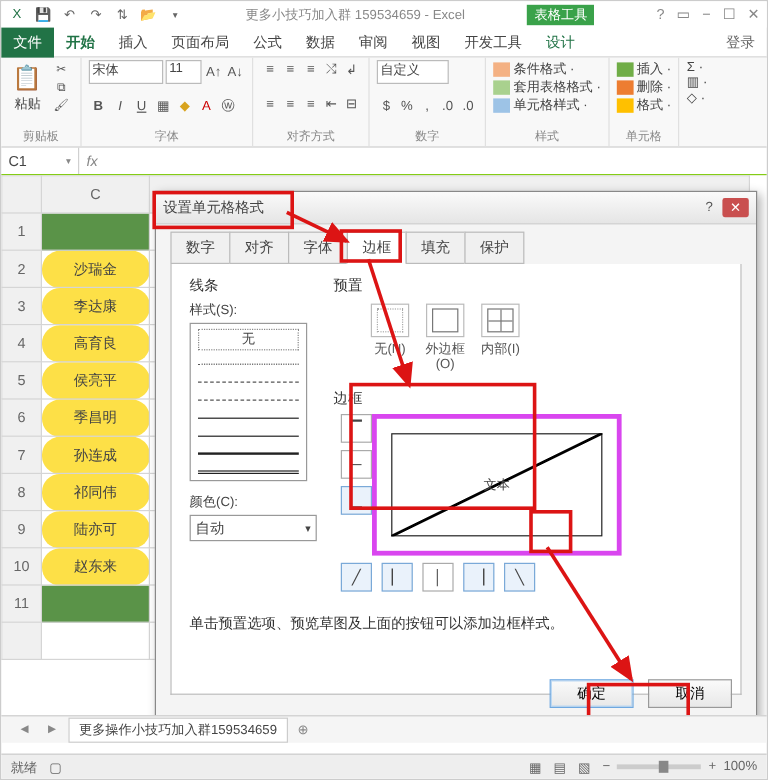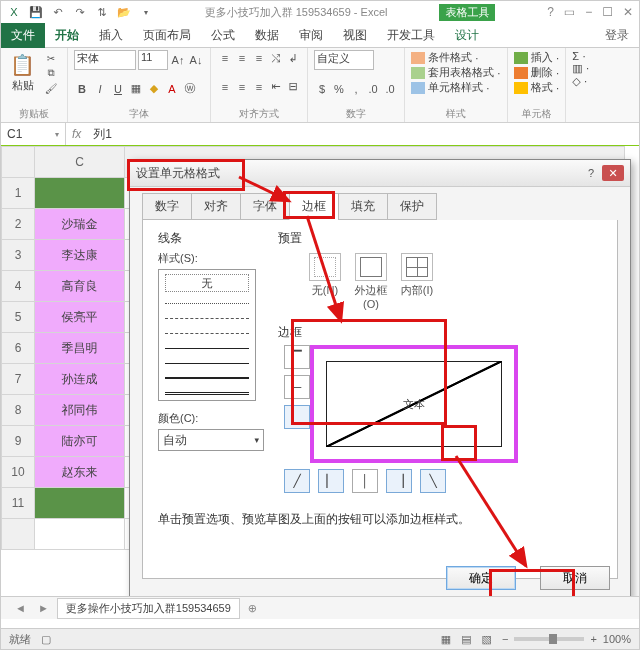--- a/index.html
+++ b/index.html
@@ -257,7 +257,6 @@
         <span class="dd">▾</span>
     </div>
     <div class="fxlabel">fx</div>
-    <div class="fcontent">列1</div>
   </div>
 
   <div class="gridwrap">

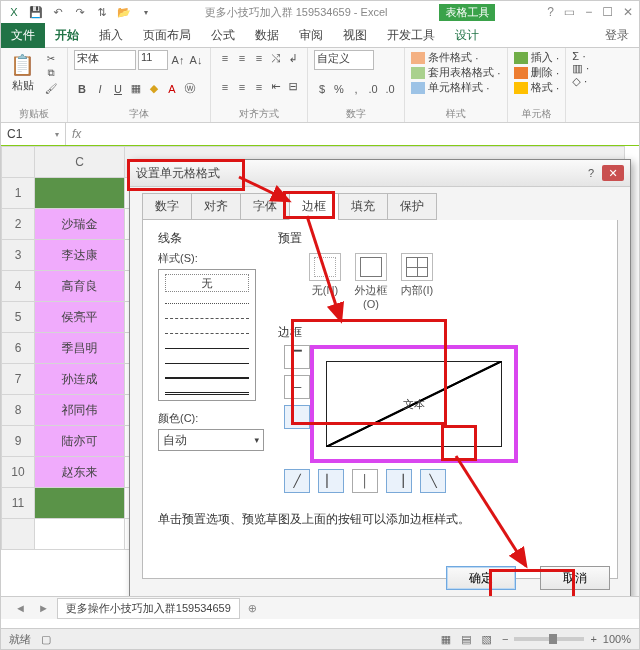--- a/index.html
+++ b/index.html
@@ -52,7 +52,7 @@
   th.rowhead{background:#f0f0f0;font-weight:normal;color:#666;width:32px;}
   td.cell{background:#fff;}
   td.greensel{background:#5a9348;}
-  td.hl{background:#f0abfc;}
+  td.hl{background:#fde047;border-radius:15px;}
   col.c1{width:90px;} col.c2{width:500px;}
   
   .sheetbar{position:absolute;bottom:30px;left:0;right:0;height:22px;background:#f5f5f5;border-top:1px solid #ccc;display:flex;align-items:center;gap:4px;padding-left:10px;font-size:11px;}

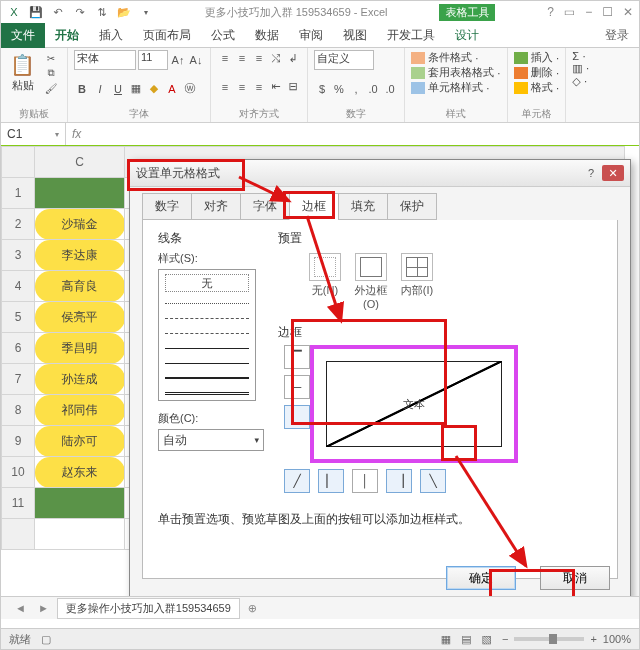--- a/index.html
+++ b/index.html
@@ -99,7 +99,7 @@
   .bbtn.blue{border:1px solid #7aa9d8;background:#eaf2fb;}
   .bottom-btns{display:flex;gap:8px;margin:6px 0 0 6px;}
   .hint{clear:both;font-size:12px;color:#333;margin-top:16px;}
-  .dlg-footer{position:absolute;bottom:10px;right:20px;display:flex;gap:24px;}
+  .dlg-footer{position:absolute;bottom:10px;right:20px;display:flex;gap:12px;}
   .dlg-footer button{width:70px;height:24px;background:linear-gradient(#fafafa,#e8e8e8);border:1px solid #999;font-size:12px;}
   .dlg-footer button.primary{border:1px solid #6fa8e0;box-shadow:0 0 0 1px #bcd8f2 inset;}
   

